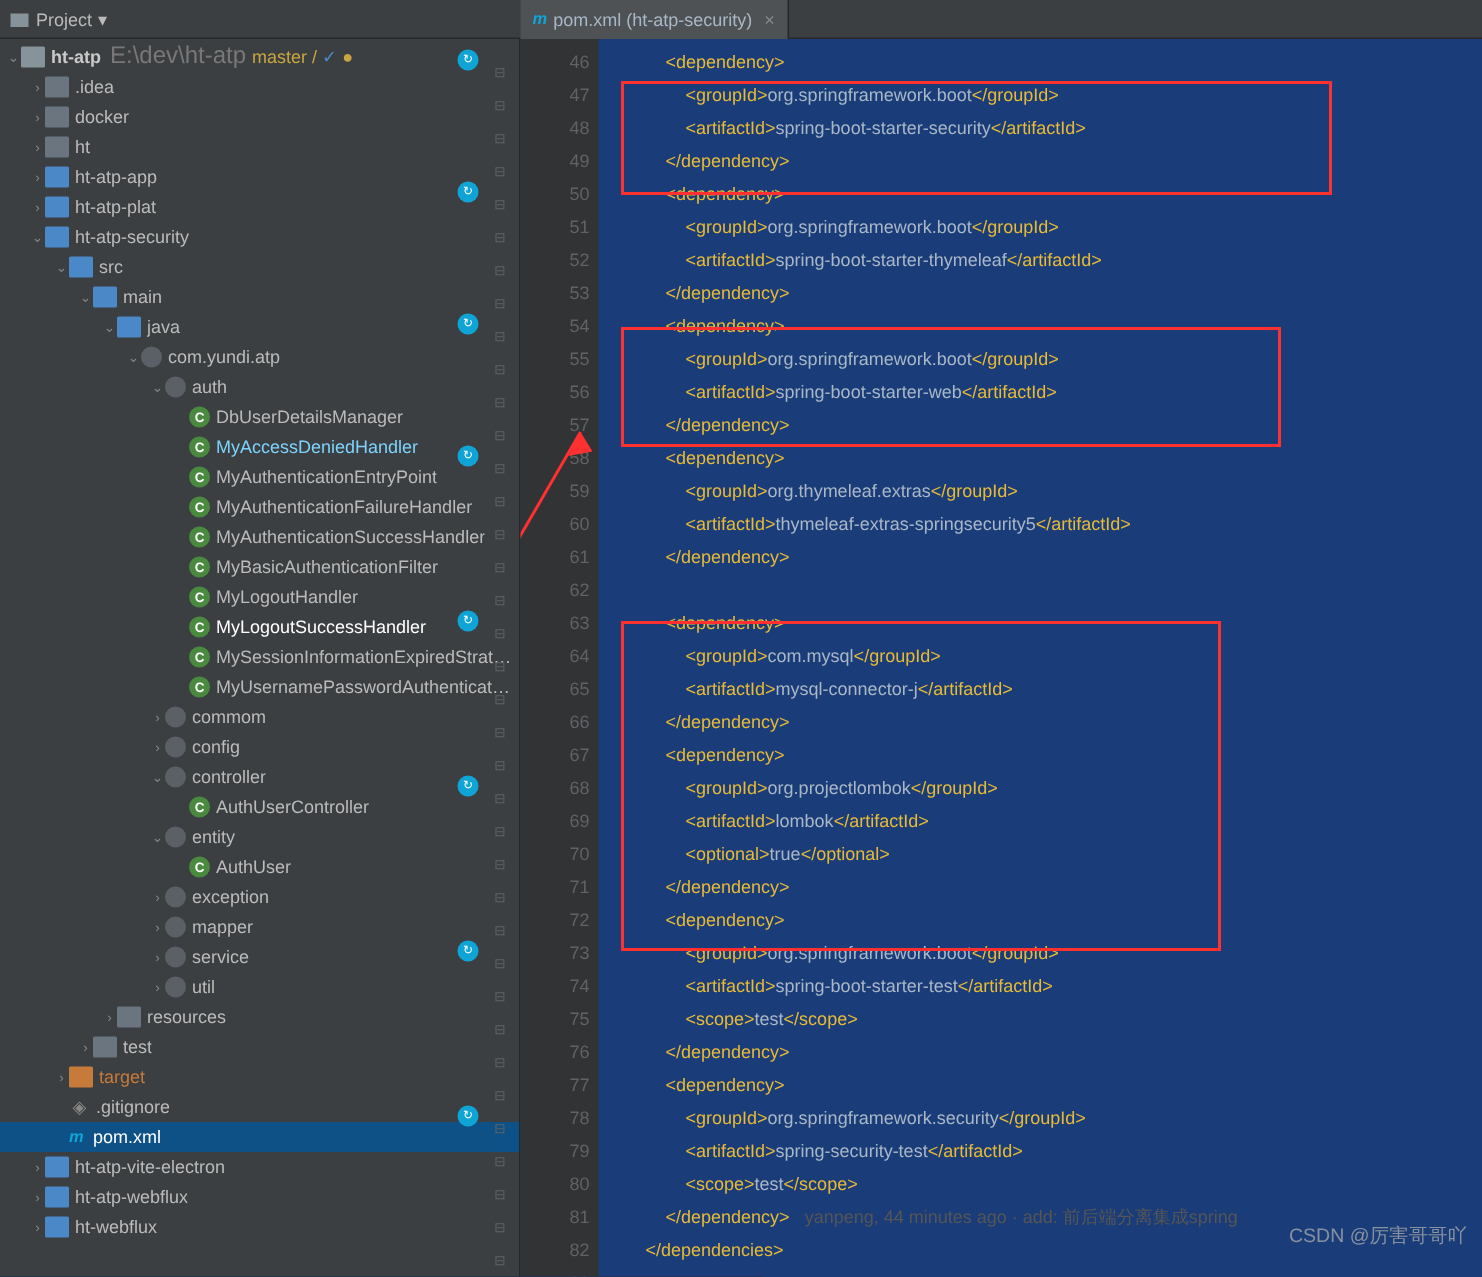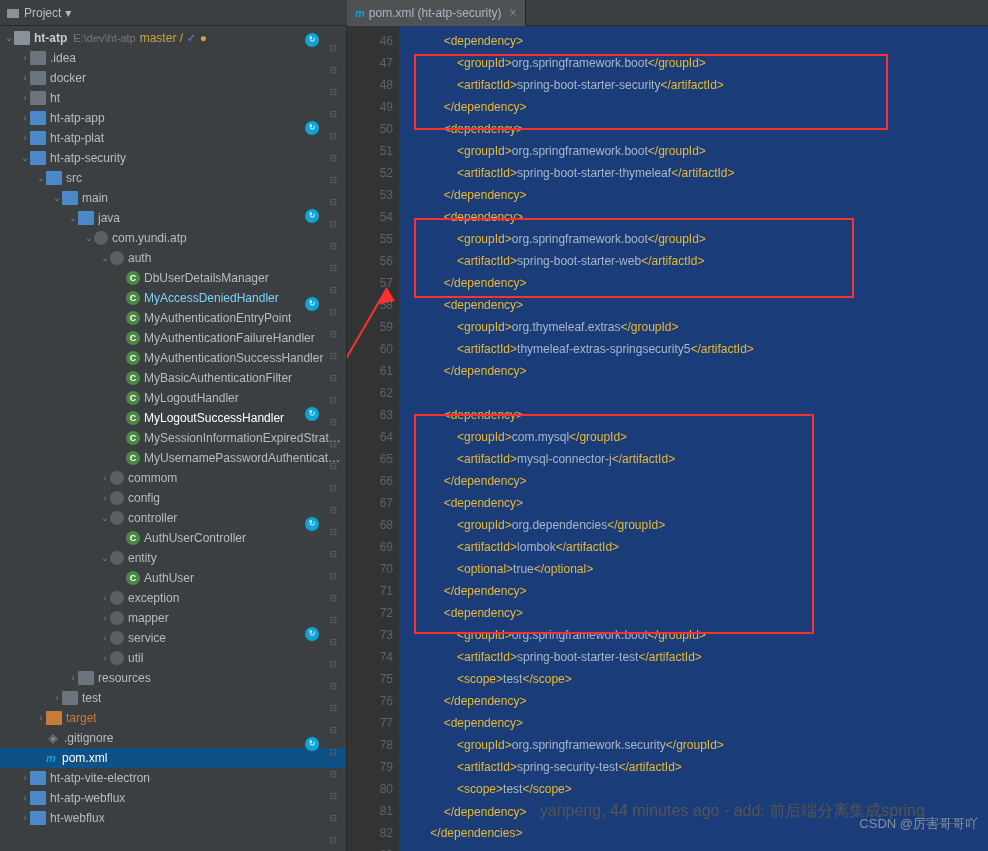--- a/index.html
+++ b/index.html
@@ -27,7 +27,7 @@
 .ico-git{width:14px;height:14px;margin-right:4px;flex-shrink:0;display:flex;align-items:center;justify-content:center;color:#888}
 .ico-app{width:14px;height:14px;border-radius:50%;background:#6db33f;margin-right:4px;flex-shrink:0}
 .label{overflow:hidden;text-overflow:ellipsis}
-.muted{color:#787878;margin-left:6px;font-size:11px}
+.muted{color:#787878;margin-left:6px;font-size:16px}
 .branch{color:#c9a63f;margin-left:4px}
 .editor{flex:1;display:flex;background:#1a3d7a;position:relative}
 .gutter{width:52px;background:#313335;color:#606366;text-align:right;padding:4px 6px 0 0;font-family:Consolas,monospace;font-size:12px}

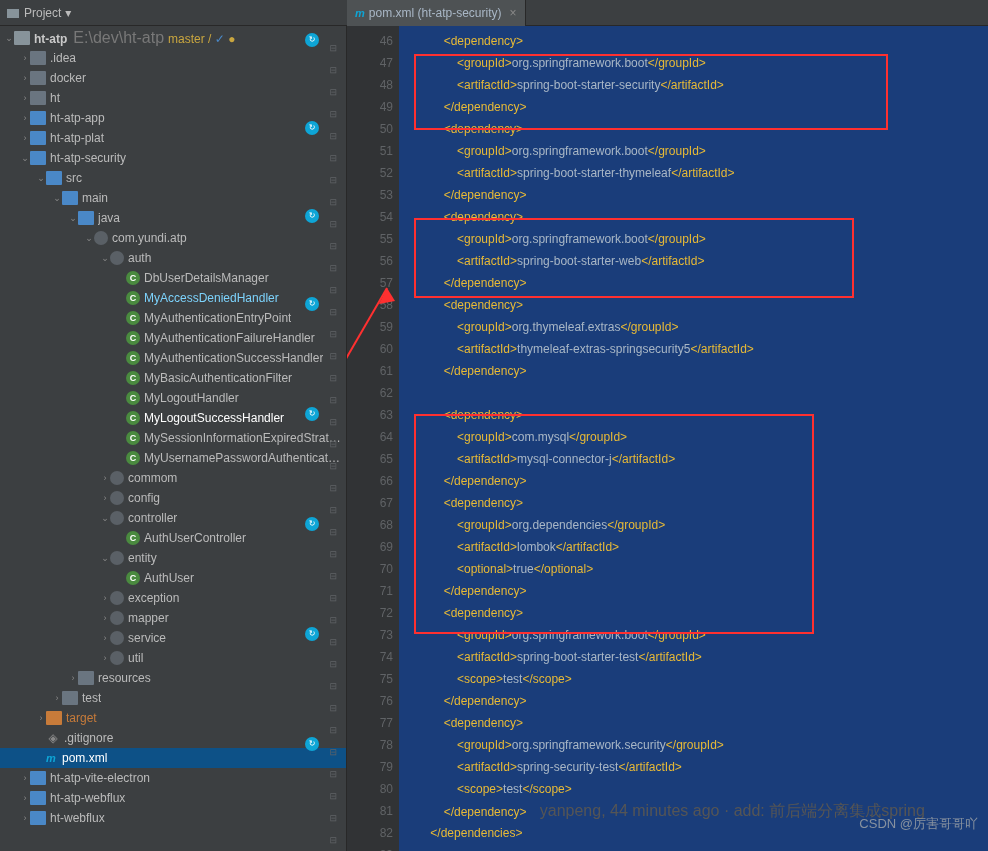--- a/index.html
+++ b/index.html
@@ -339,7 +339,7 @@
         <div class="cl">            <span class="tag">&lt;artifactId&gt;</span><span class="txt">mysql-connector-j</span><span class="tag">&lt;/artifactId&gt;</span></div>
         <div class="cl">        <span class="tag">&lt;/dependency&gt;</span></div>
         <div class="cl">        <span class="tag">&lt;dependency&gt;</span></div>
-        <div class="cl">            <span class="tag">&lt;groupId&gt;</span><span class="txt">org.dependencies</span><span class="tag">&lt;/groupId&gt;</span></div>
+        <div class="cl">            <span class="tag">&lt;groupId&gt;</span><span class="txt">org.projectlombok</span><span class="tag">&lt;/groupId&gt;</span></div>
         <div class="cl">            <span class="tag">&lt;artifactId&gt;</span><span class="txt">lombok</span><span class="tag">&lt;/artifactId&gt;</span></div>
         <div class="cl">            <span class="tag">&lt;optional&gt;</span><span class="txt">true</span><span class="tag">&lt;/optional&gt;</span></div>
         <div class="cl">        <span class="tag">&lt;/dependency&gt;</span></div>

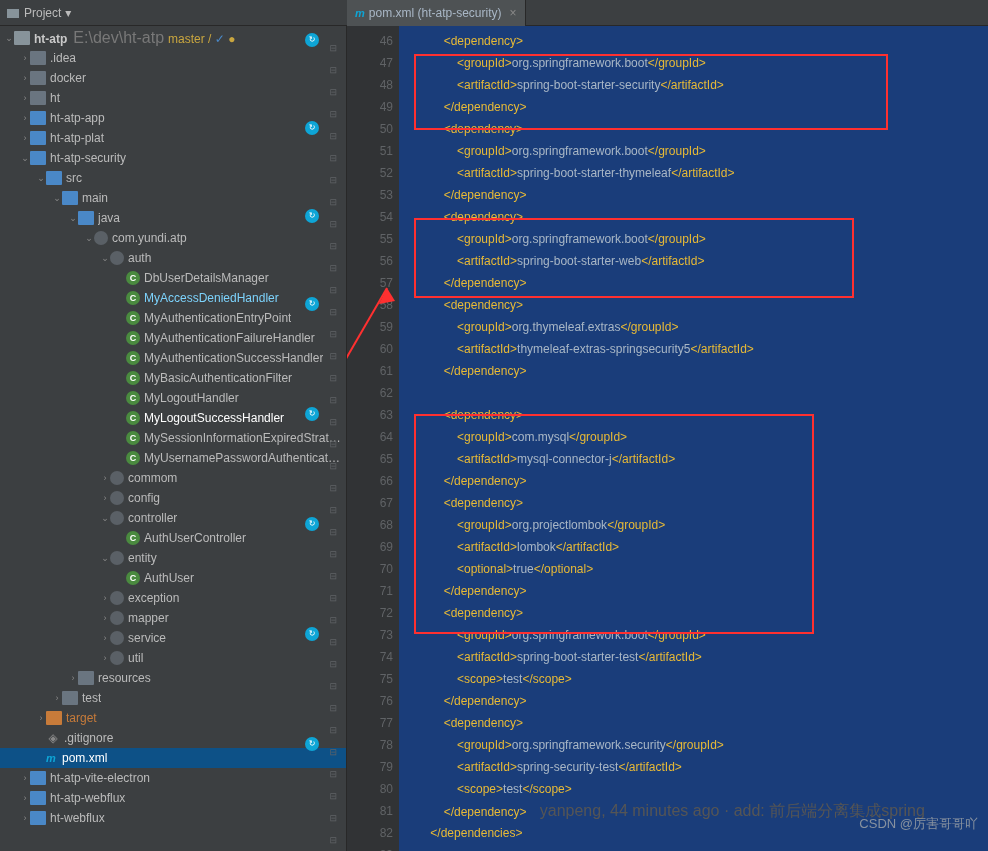--- a/index.html
+++ b/index.html
@@ -40,7 +40,7 @@
 .txt{color:#a9b7c6}
 .box{position:absolute;border:2px solid #ff3030;pointer-events:none}
 .watermark{position:absolute;right:10px;bottom:18px;color:#9aa0a6;font-size:13px;opacity:.85}
-.blame{color:#555;font-size:16px}
+.blame{color:#555;font-size:12px}
 </style>
 </head>
 <body>

